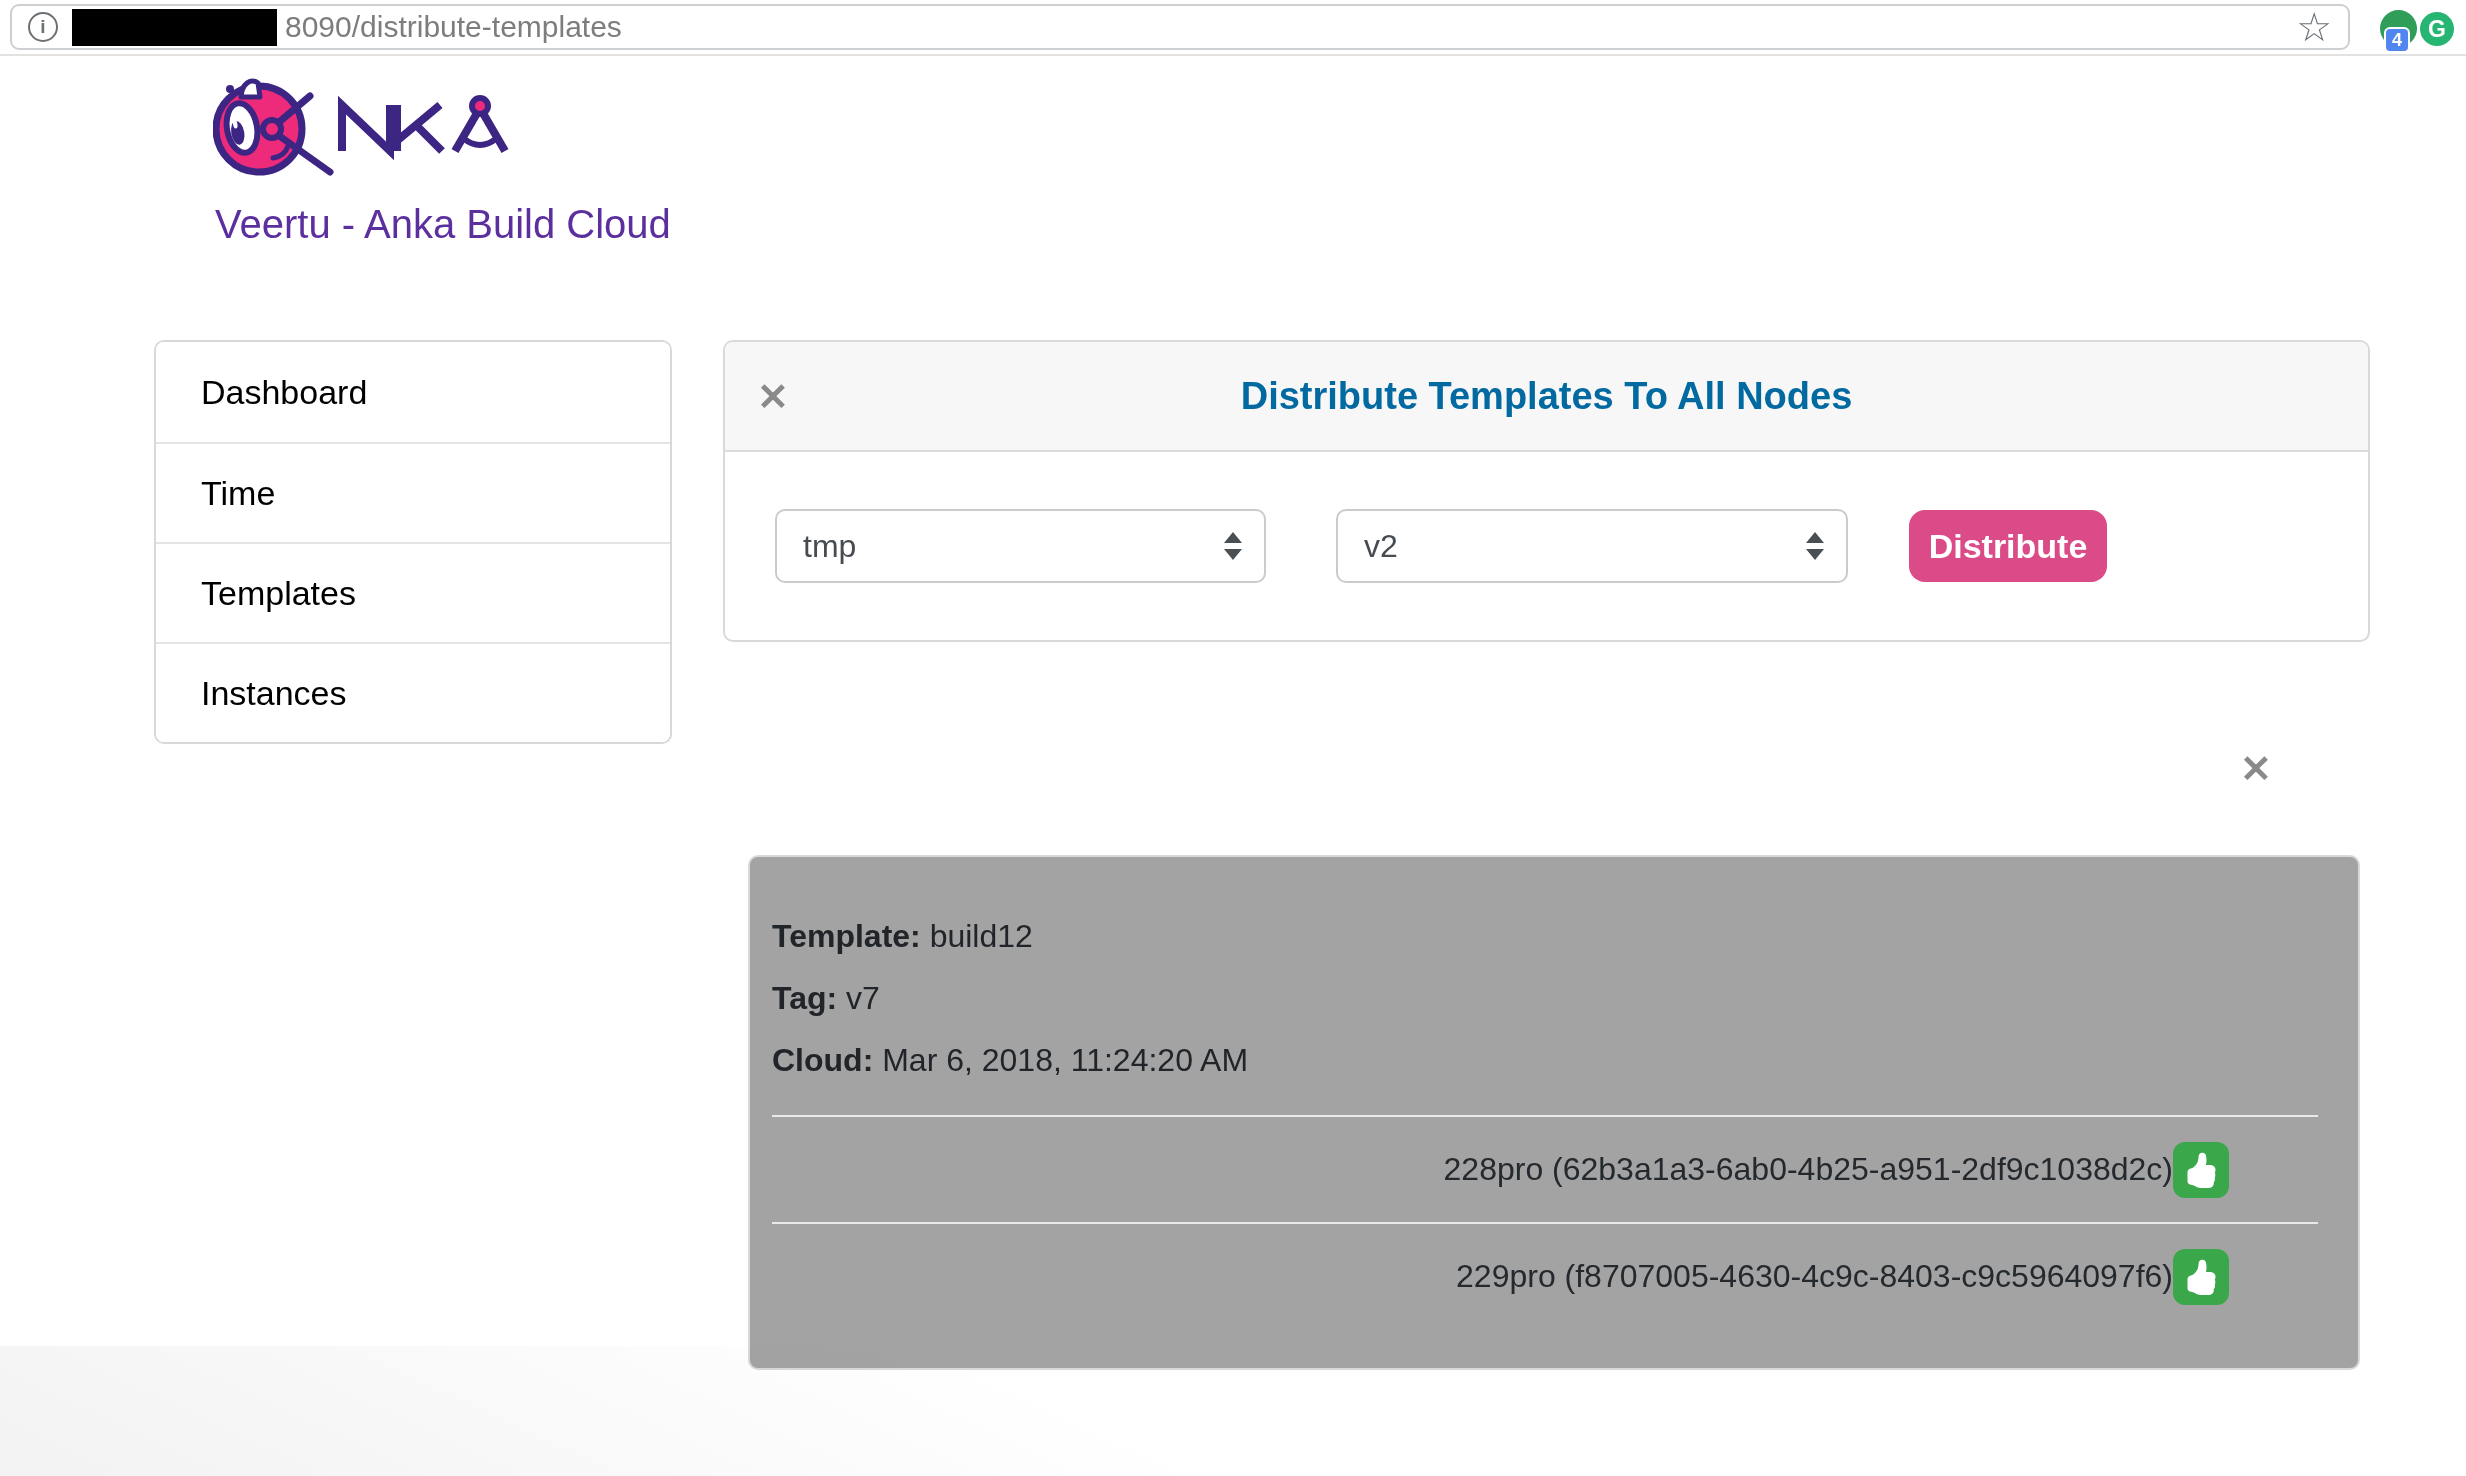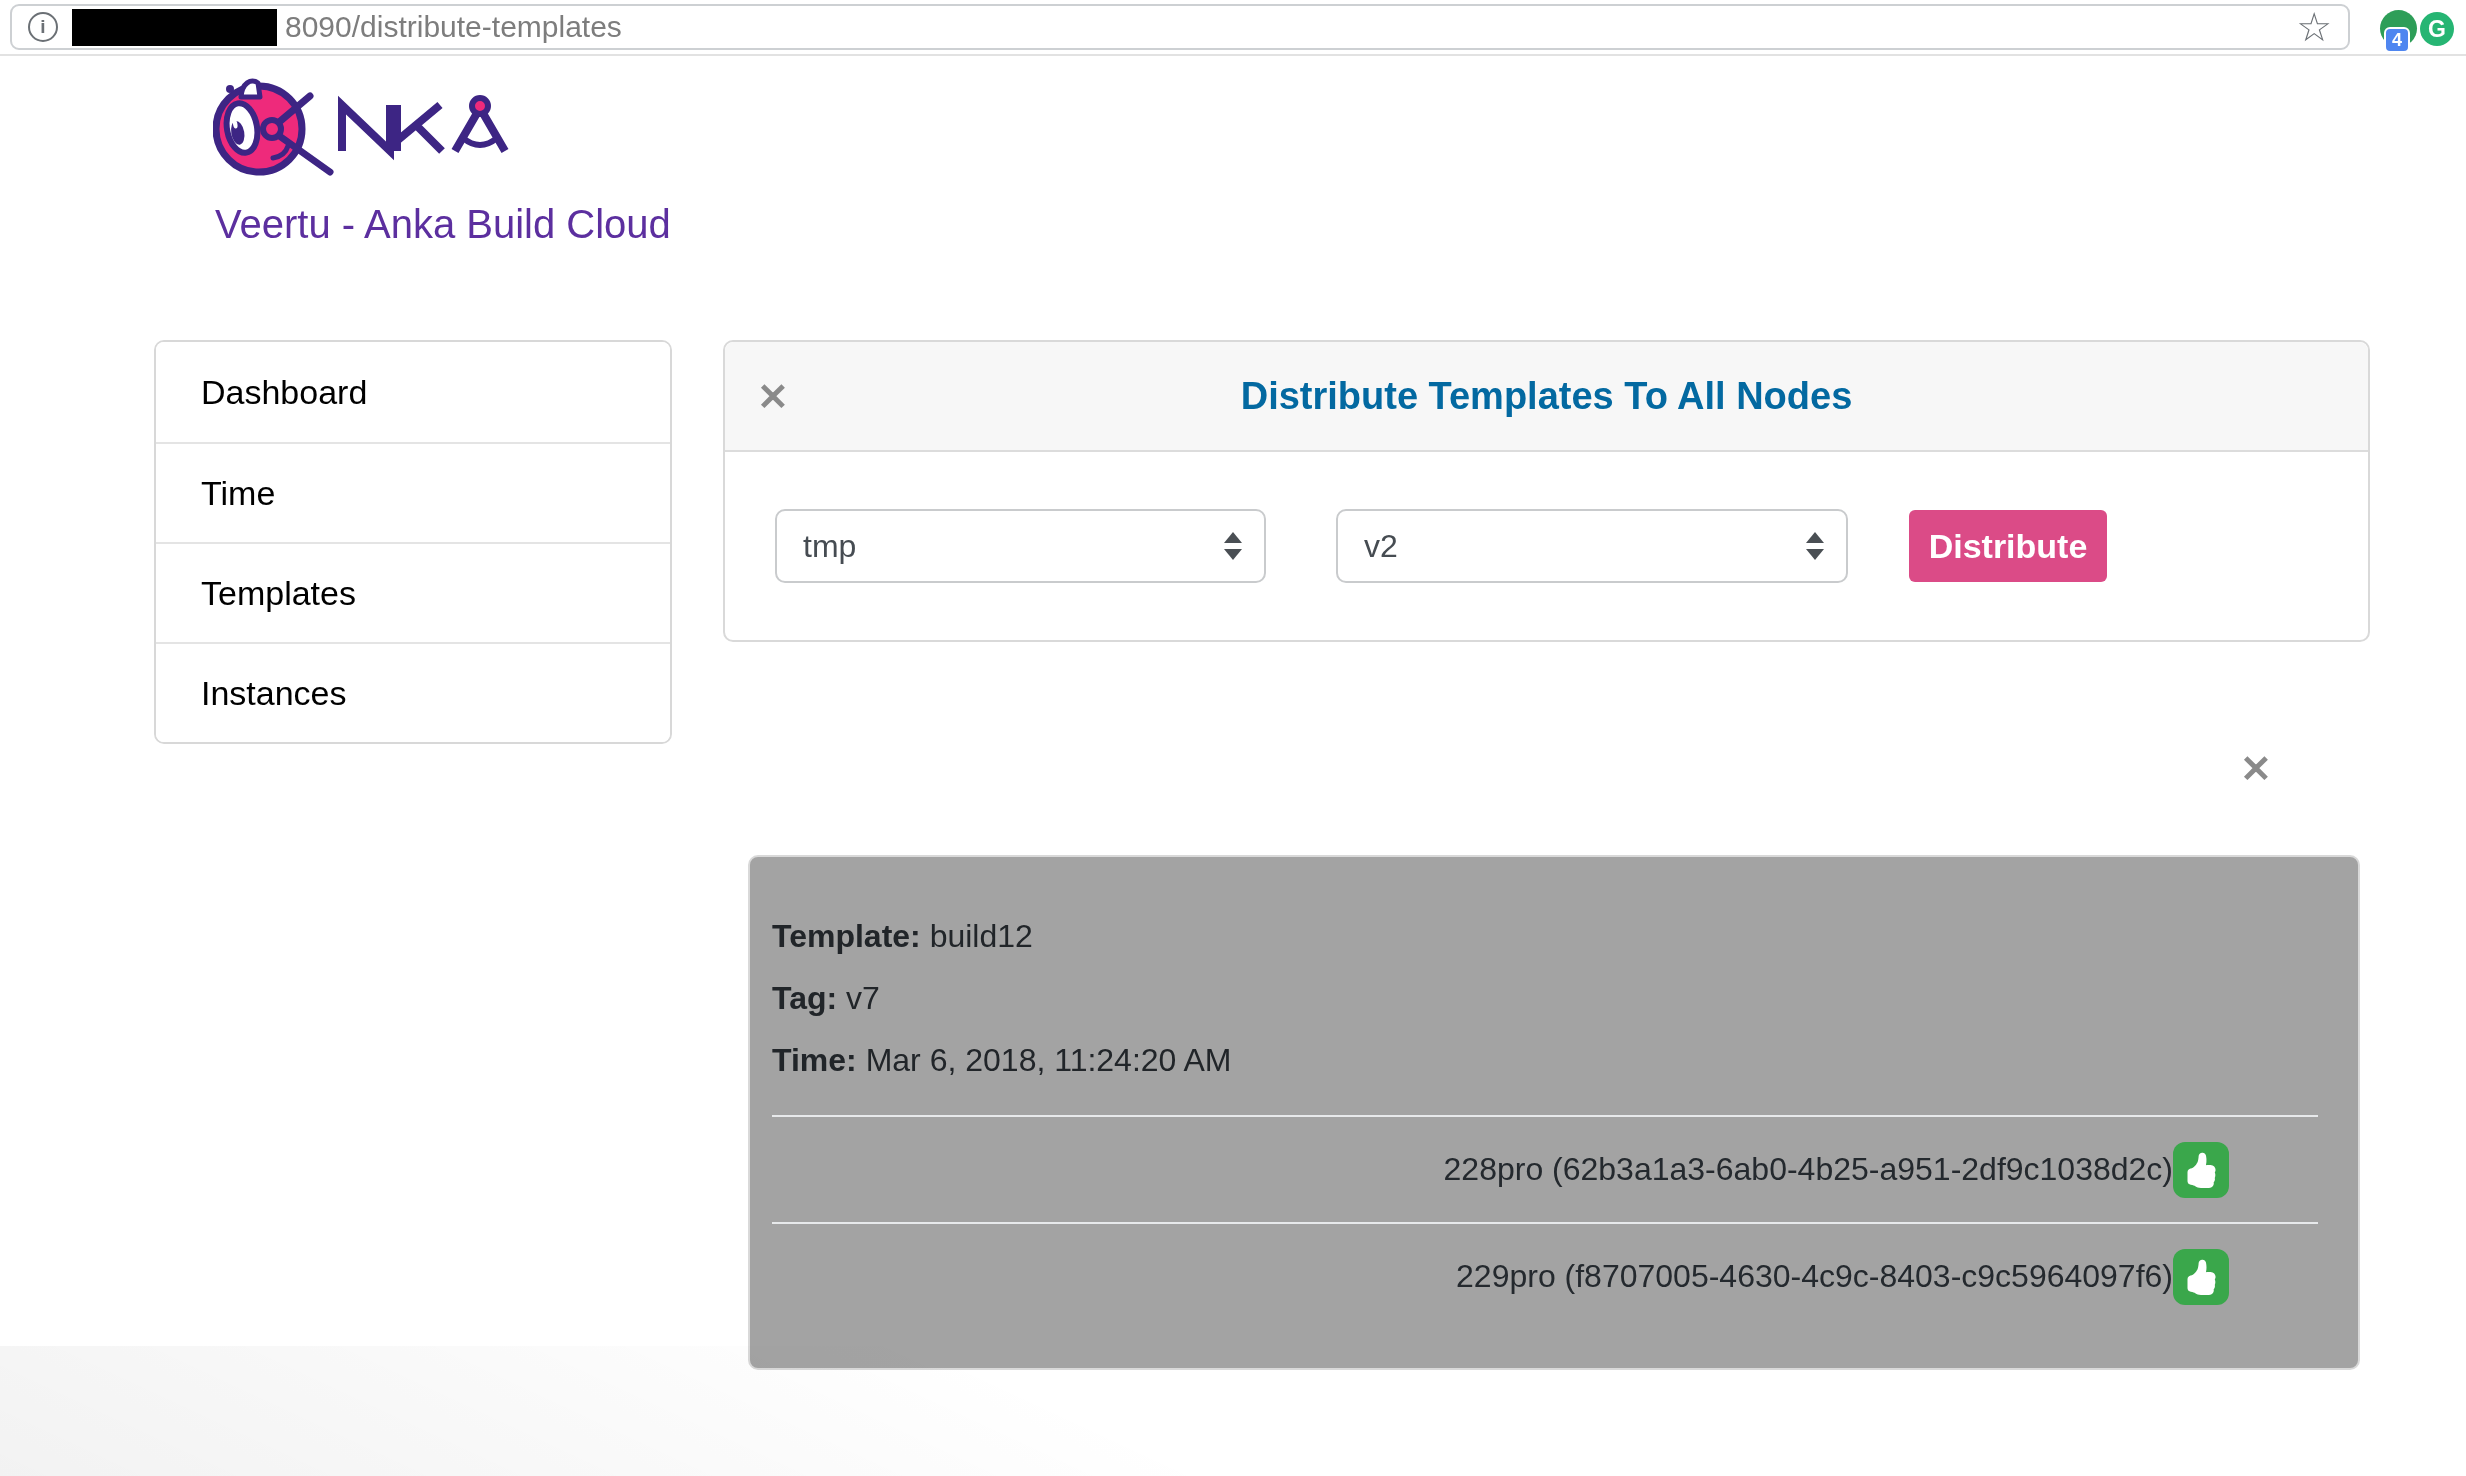--- a/index.html
+++ b/index.html
@@ -65,7 +65,7 @@
   .arrows .down { width:0; height:0; border-left:9px solid transparent;
                   border-right:9px solid transparent; border-top:11px solid #4a4f54; }
   .distribute-btn { margin-left:61px; width:198px; height:72px; border:none;
-                    border-radius:6px; background:#db4b87; color:#fff;
+                    border-radius:16px; background:#db4b87; color:#fff;
                     font-family:"Liberation Sans", sans-serif;
                     font-size:34px; font-weight:bold; cursor:pointer; }
 

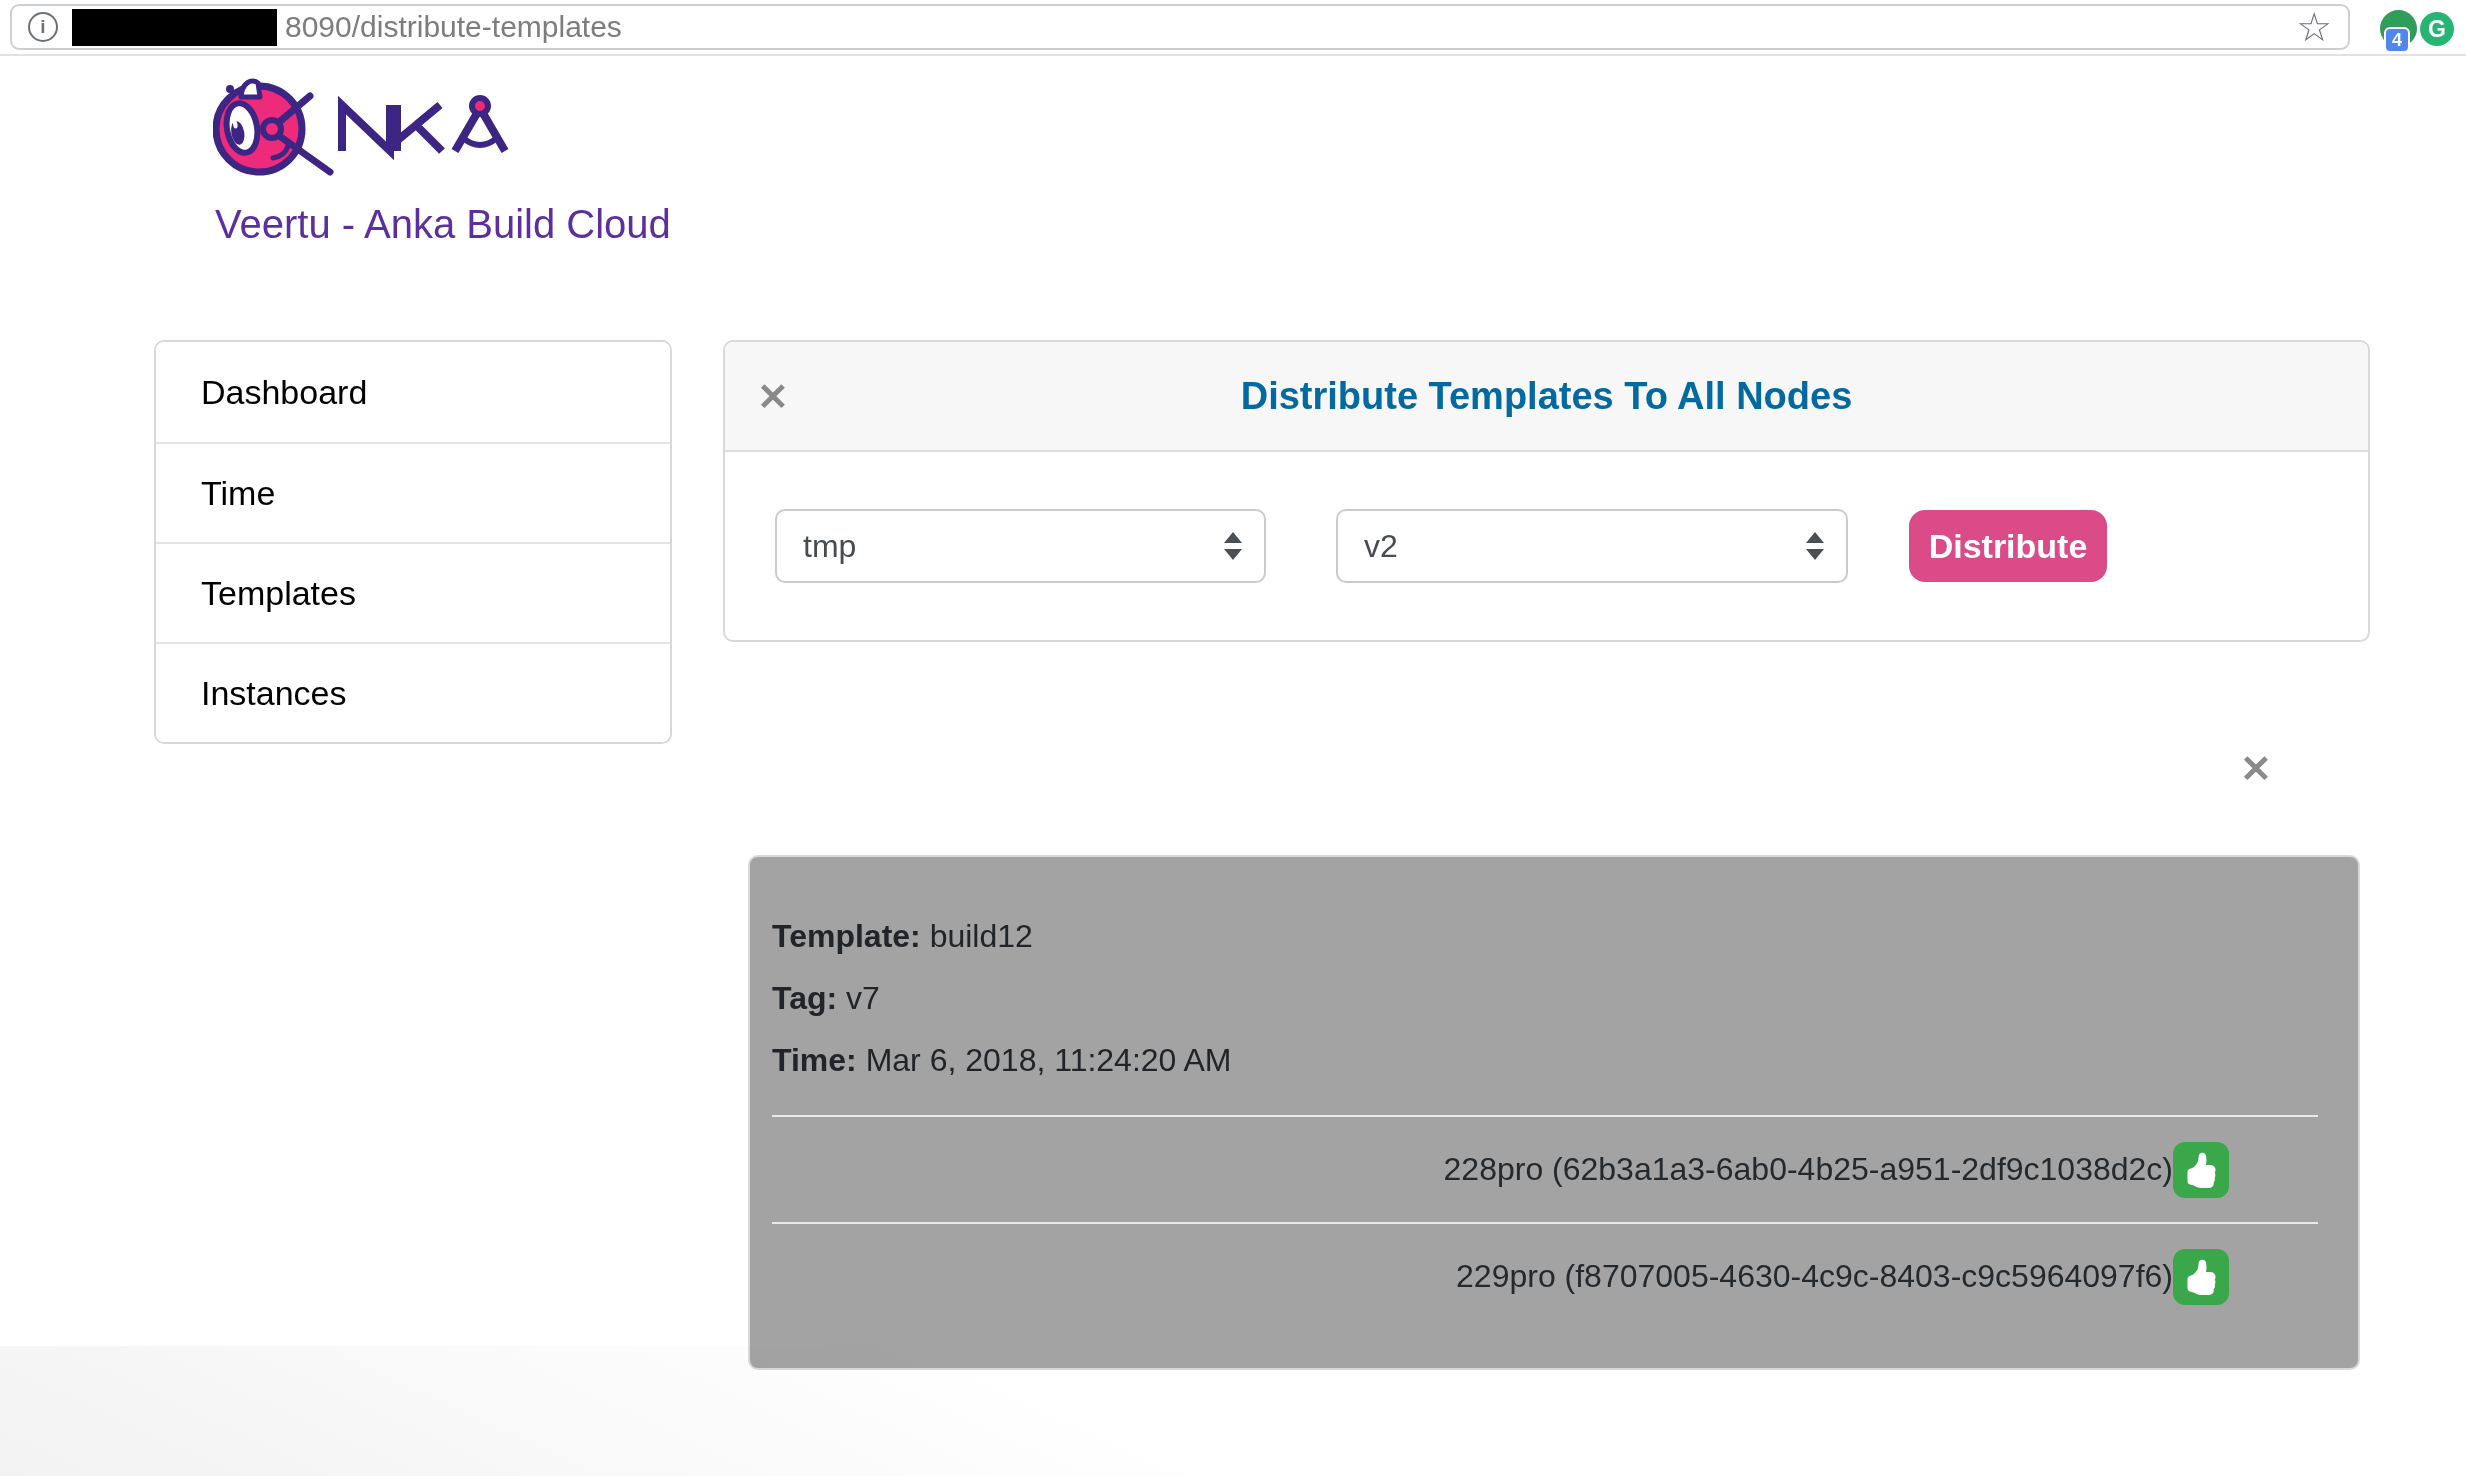--- a/index.html
+++ b/index.html
@@ -171,7 +171,7 @@
           <span>v7</span>
         </div>
         <div class="field-row">
-          <b>Time:</b>
+          <b>Cloud:</b>
           <span>Mar 6, 2018, 11:24:20 AM</span>
         </div>
       </div>

